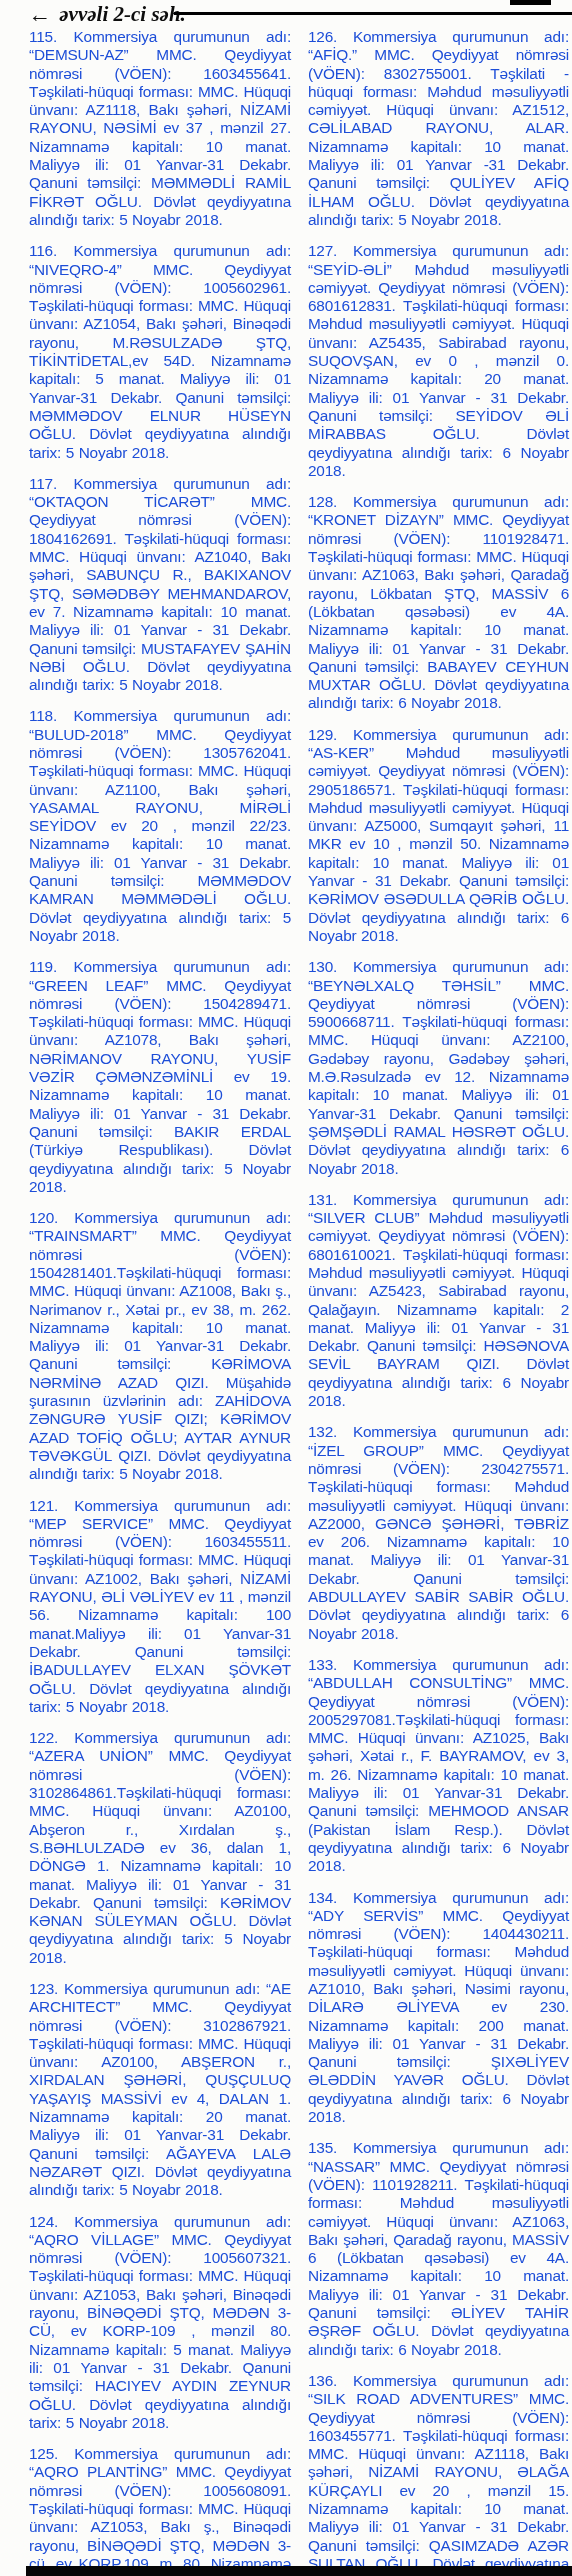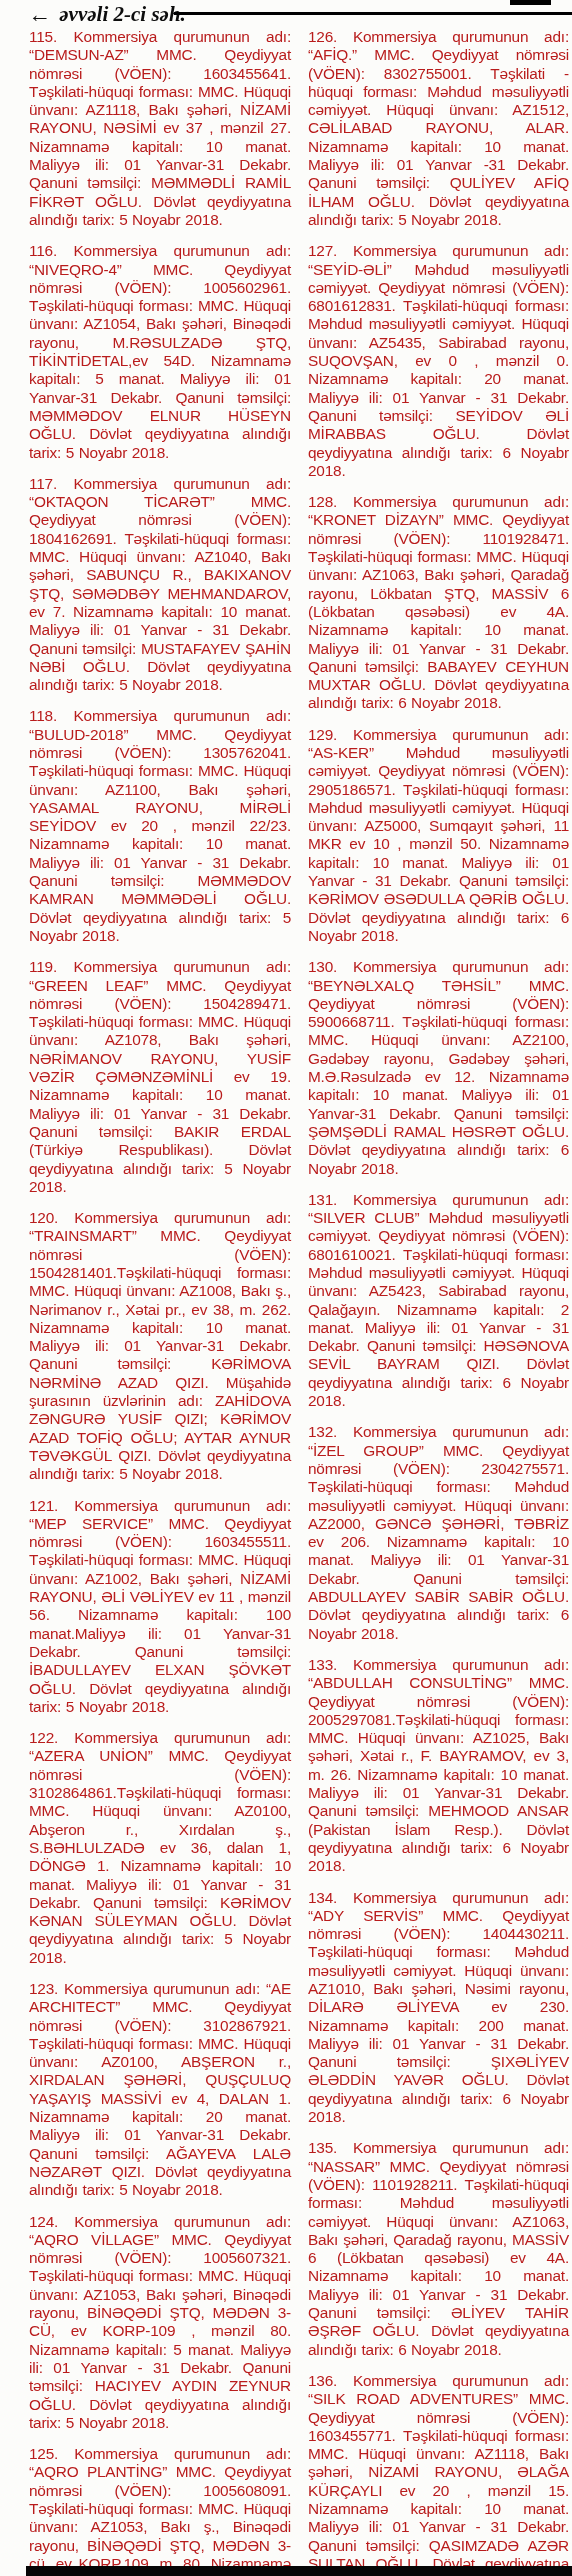--- a/index.html
+++ b/index.html
@@ -60,7 +60,7 @@
     text-align: justify;
     letter-spacing: -0.2px;
     word-spacing: 0.5px;
-    color: #b91c1c;
+    color: #1d4ed8;
   }
   .bottom-banner {
     position: absolute;

